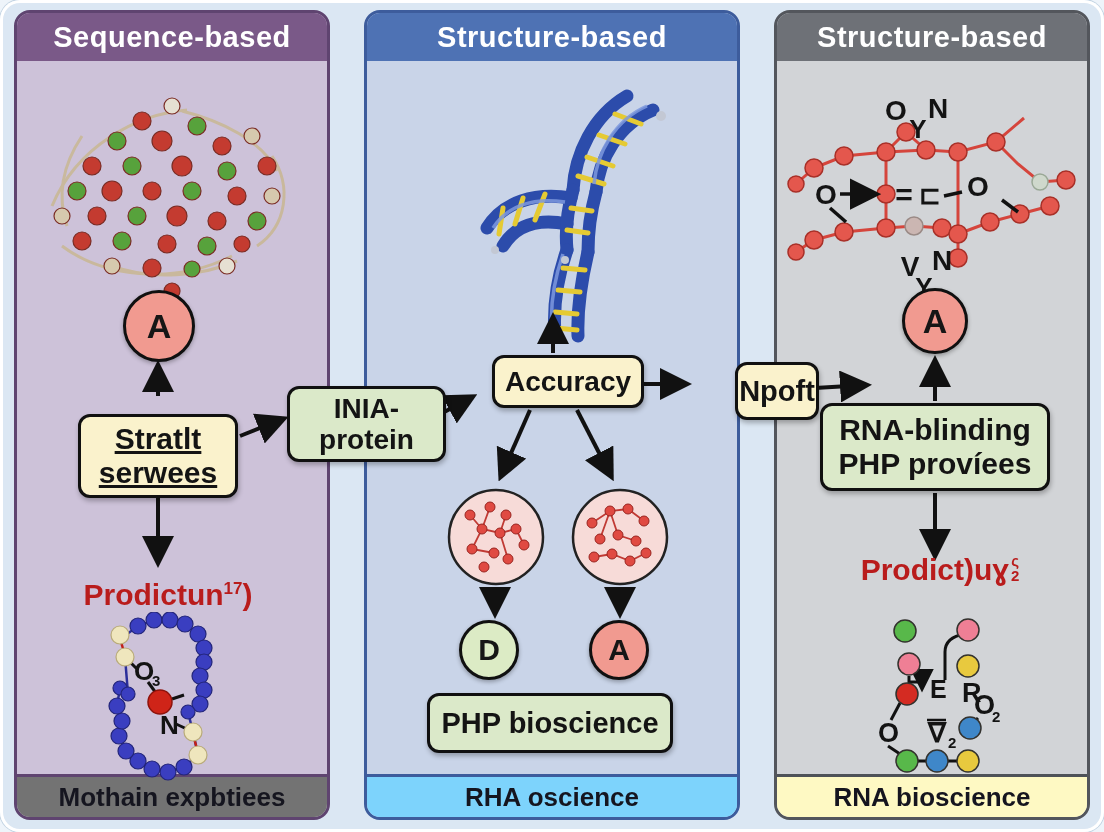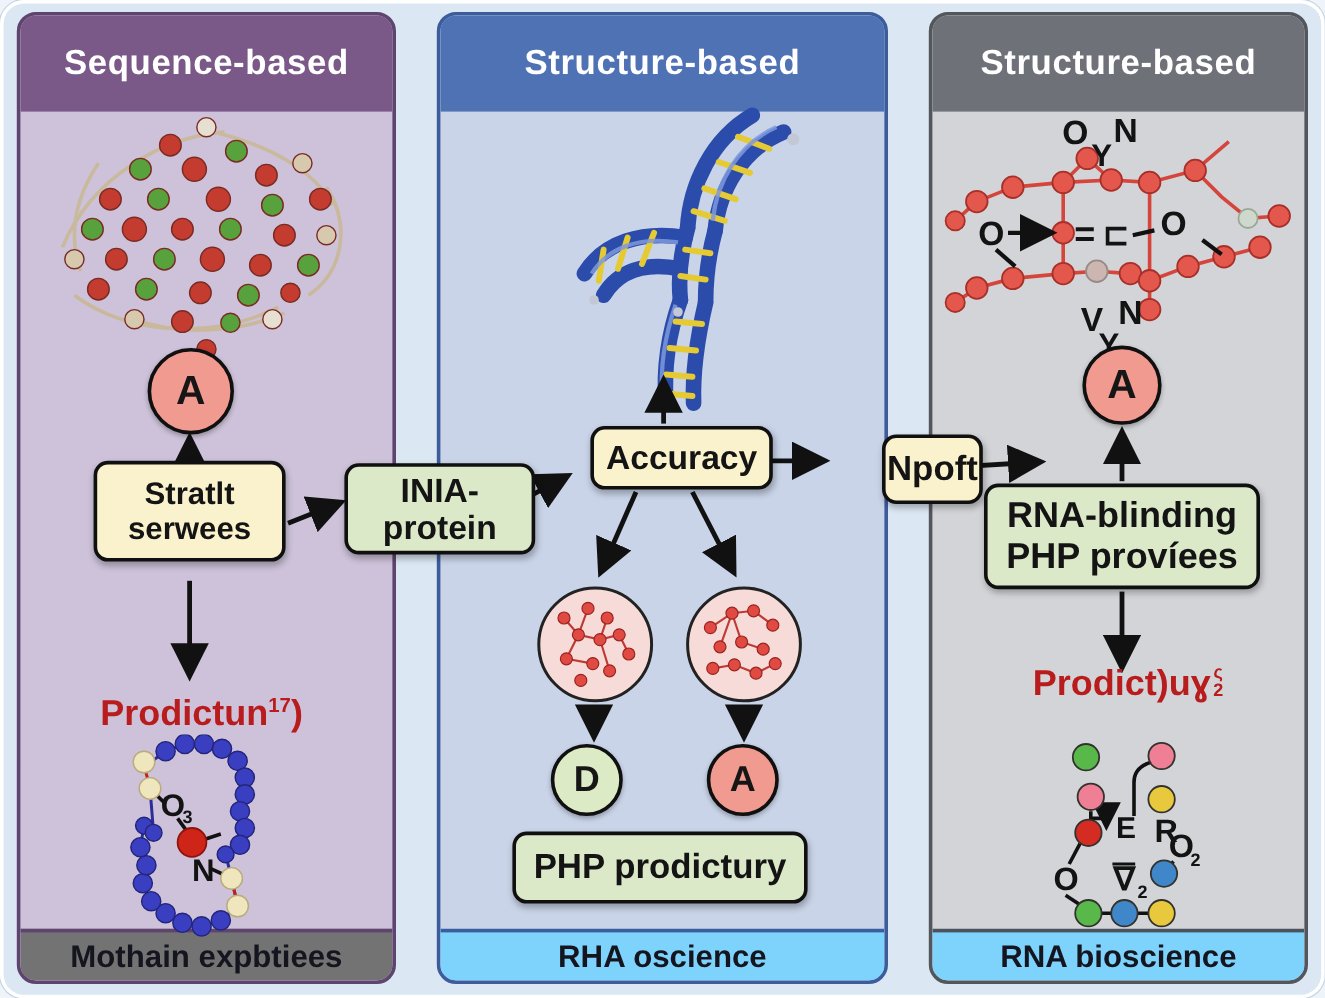--- a/index.html
+++ b/index.html
@@ -6,7 +6,7 @@
   #canvas{position:relative;width:1104px;height:832px;background:#dbe7f3;border-radius:20px;
           box-shadow:inset 0 0 0 3px #ffffff,0 0 0 1px #c2d3e2;overflow:hidden;}
   .panel{position:absolute;top:10px;height:810px;border-radius:16px;box-sizing:border-box;overflow:hidden;}
-  .panel-header{position:absolute;top:0;left:0;right:0;height:80px;display:flex;align-items:center;justify-content:center;
+  .panel-header{position:absolute;top:0;left:0;right:0;height:48px;display:flex;align-items:center;justify-content:center;
           color:#ffffff;font-weight:bold;font-size:29px;letter-spacing:.5px;text-align:center;}
   .panel-footer{position:absolute;bottom:0;left:0;right:0;height:40px;display:flex;align-items:center;justify-content:center;
           color:#15151f;font-weight:bold;font-size:26px;}

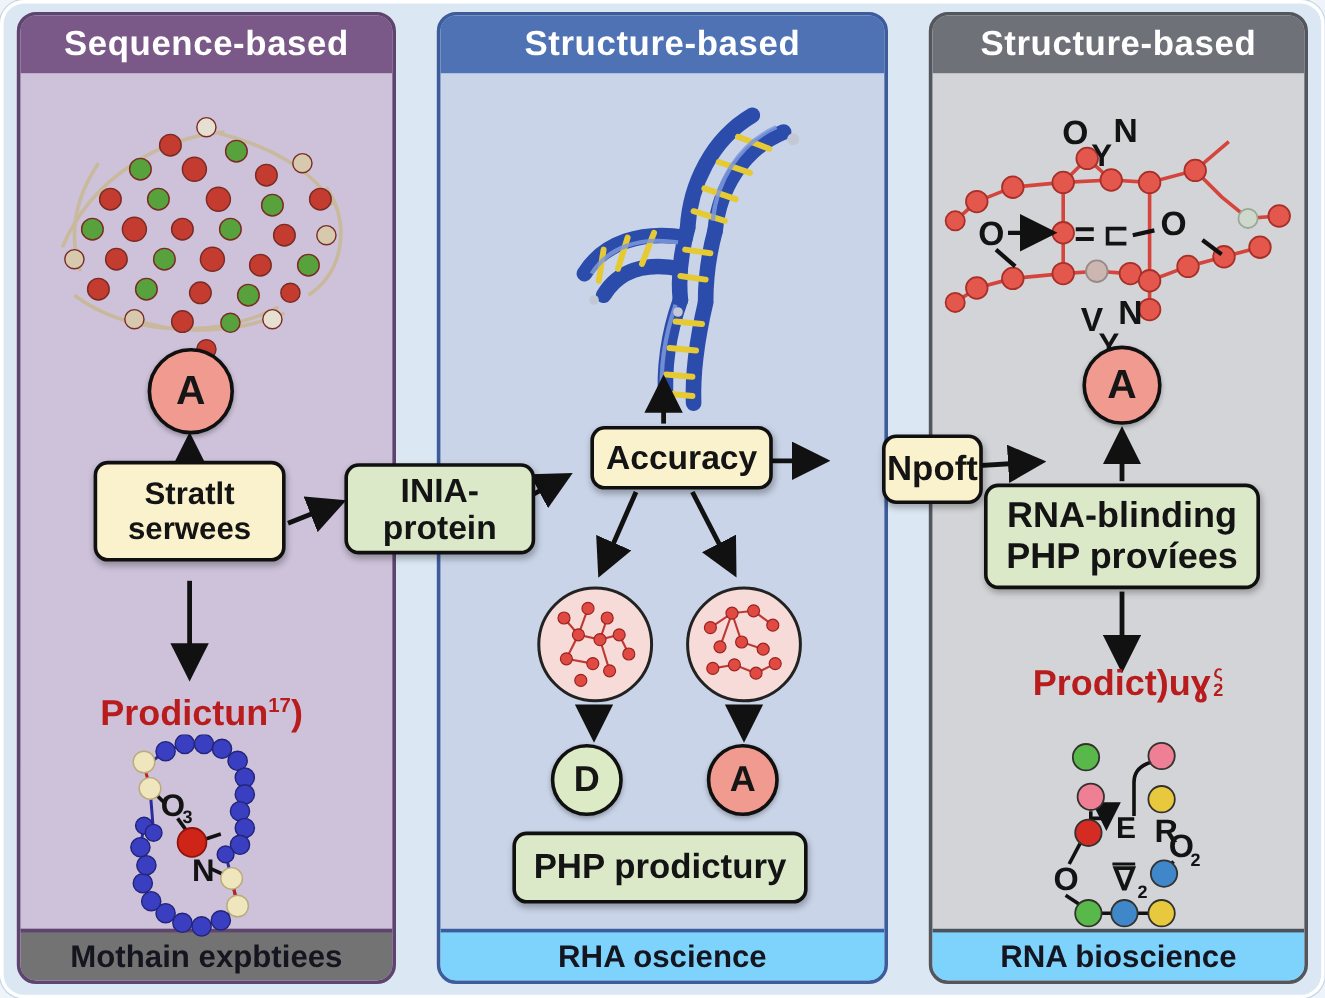--- a/index.html
+++ b/index.html
@@ -351,7 +351,7 @@
     <span>A</span>
   </div>
 
-  <div class="nbox ybox" style="left:78px;top:384px;width:160px;height:84px;font-size:26px;">
+  <div class="nbox ybox" style="left:78px;top:414px;width:160px;height:84px;font-size:30px;text-decoration:underline;">
     <span>Stratlt</span>
     <span>serwees</span>
   </div>

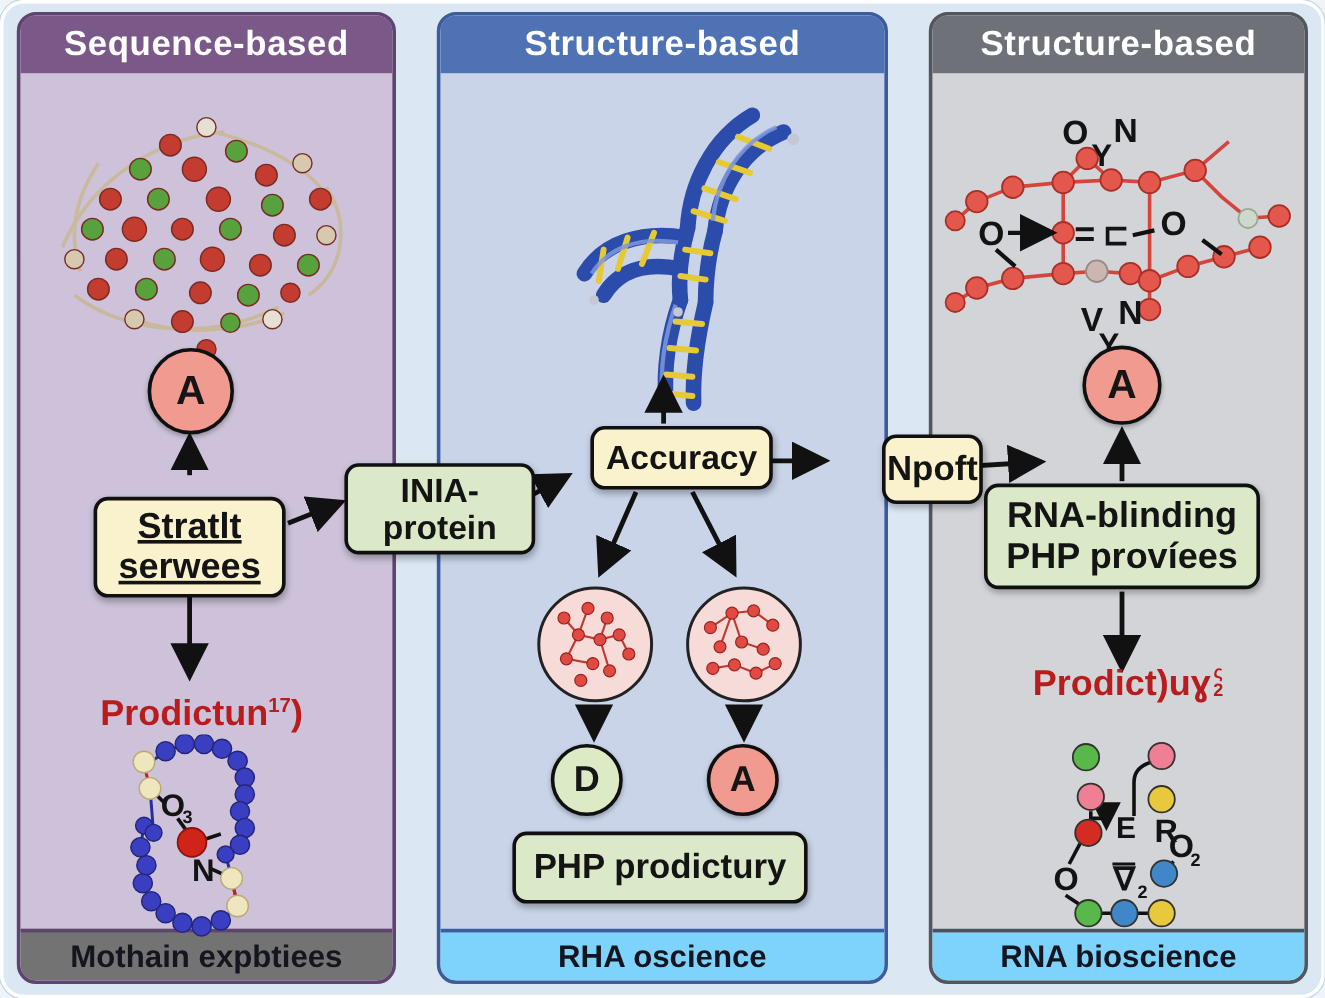--- a/index.html
+++ b/index.html
@@ -377,7 +377,7 @@
   </div>
 
   <div class="nbox gbox" style="left:427px;top:693px;width:246px;height:60px;font-size:29px;">
-    <span>PHP prodictury</span>
+    <span>PHP bioscience</span>
   </div>
 
   <div class="circle" style="left:902px;top:288px;width:66px;height:66px;background:#f19a90;">

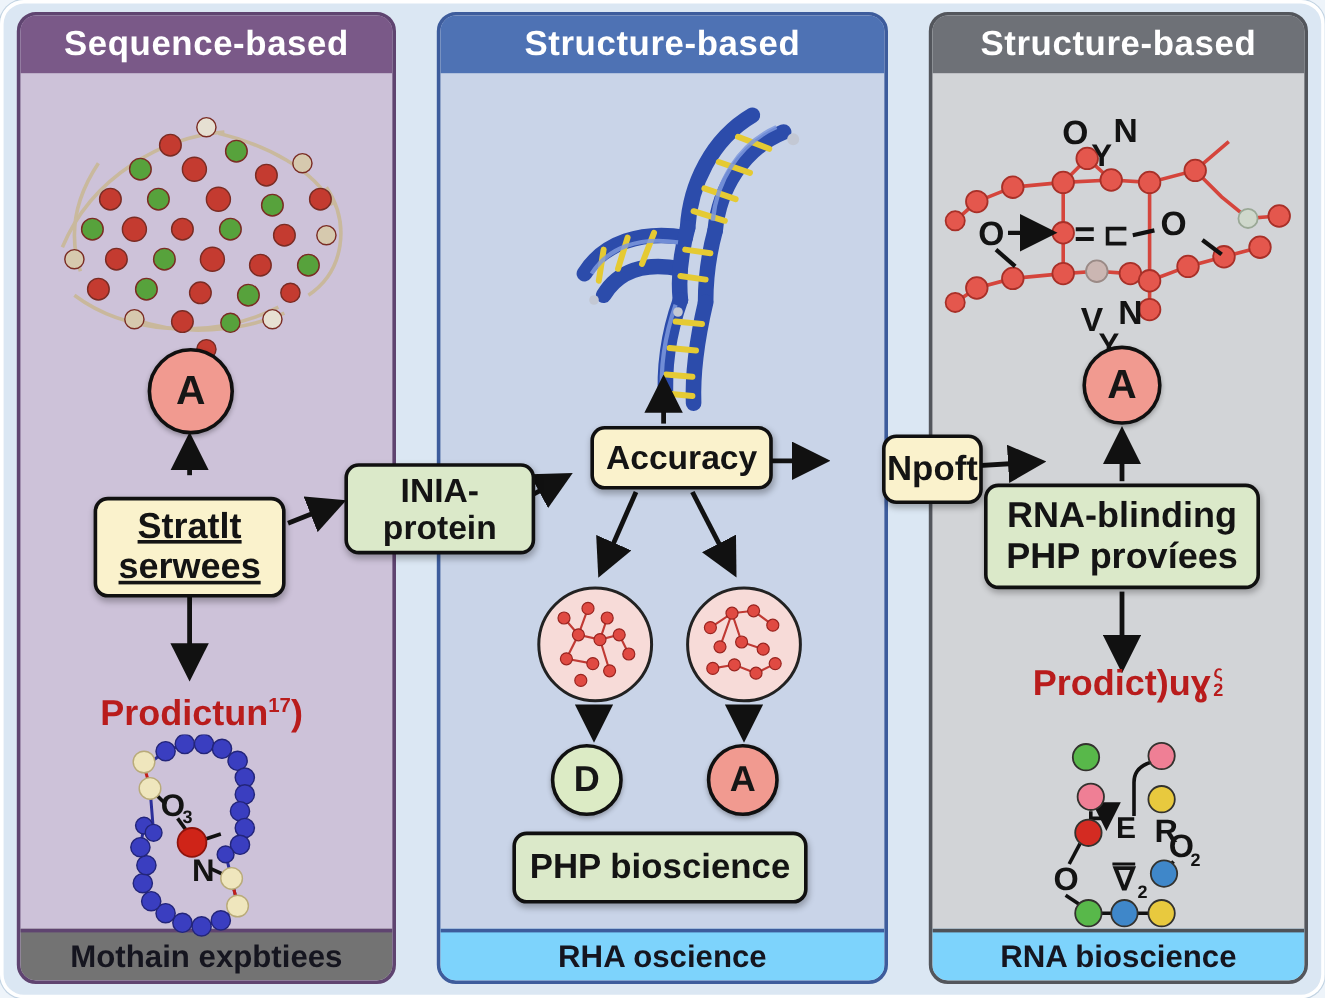--- a/index.html
+++ b/index.html
@@ -18,7 +18,7 @@
   #panel-mid .panel-footer{background:#7dd3fc;border-top:3px solid #3d5c9c;}
   #panel-right{left:774px;width:316px;background:#d2d4d7;border:3px solid #53565c;}
   #panel-right .panel-header{background:#6e7177;}
-  #panel-right .panel-footer{background:#7dd3fc;border-top:3px solid #4e5258;text-align:center;}
+  #panel-right .panel-footer{background:#fef9c3;border-top:3px solid #4e5258;text-align:center;}
   .illu{position:absolute;z-index:4;}
   #arrow-overlay{position:absolute;left:0;top:0;z-index:6;pointer-events:none;}
   .nbox{position:absolute;z-index:10;display:flex;flex-direction:column;align-items:center;justify-content:center;

